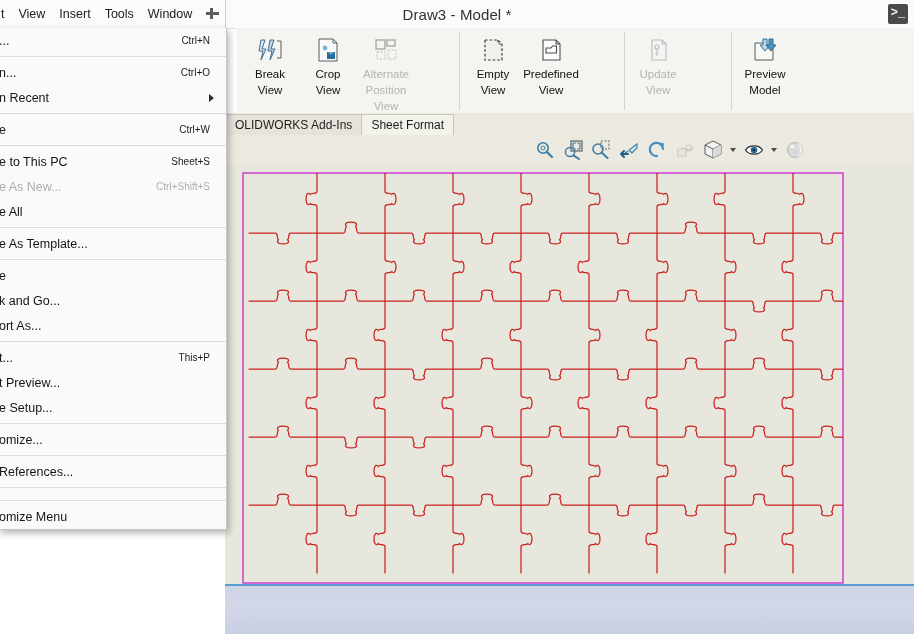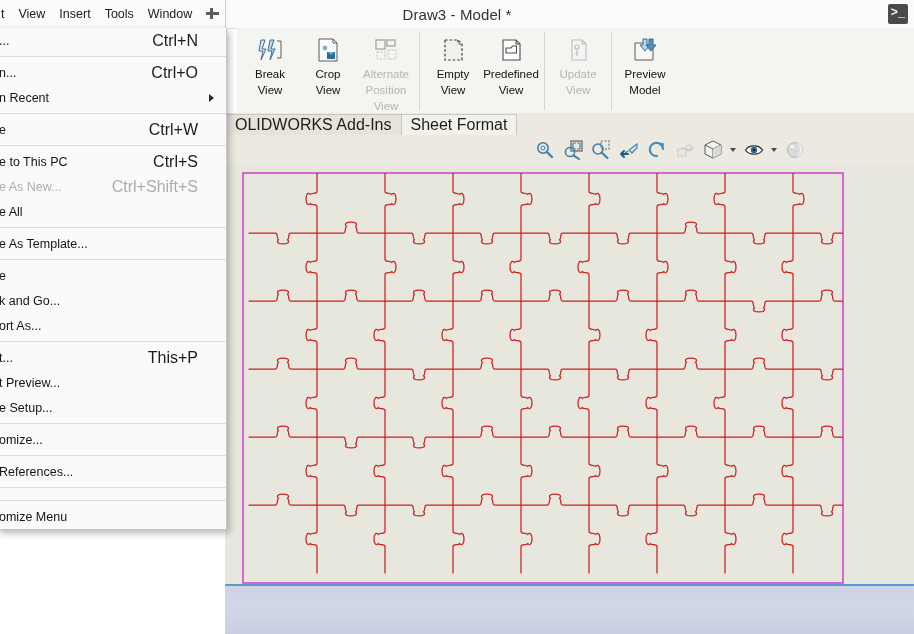--- a/index.html
+++ b/index.html
@@ -251,8 +251,8 @@
   }
   .dd-item .accel {
     position: absolute;
-    right: 28px;
-    font-size: 16px;
+    right: 16px;
+    font-size: 10px;
     color: #1c1c1c;
   }
   .dd-item.disabled { color: #adadad; cursor: default; }

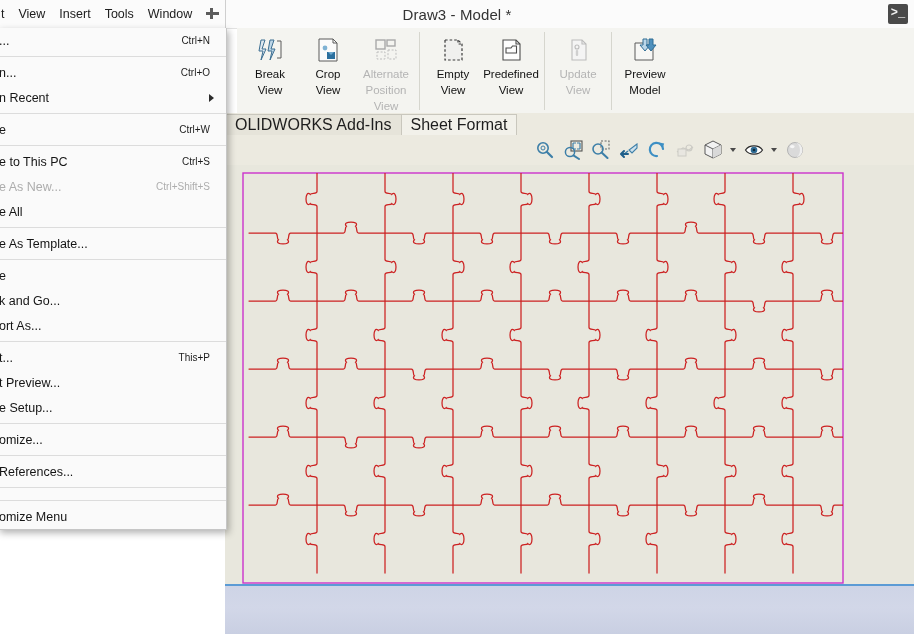--- a/index.html
+++ b/index.html
@@ -117,6 +117,7 @@
   }
   .rgroup + .rgroup {
     border-left: 1px solid #d6d6ce;
+    margin-left: 40px;
   }
   .rbtn {
     width: 56px;

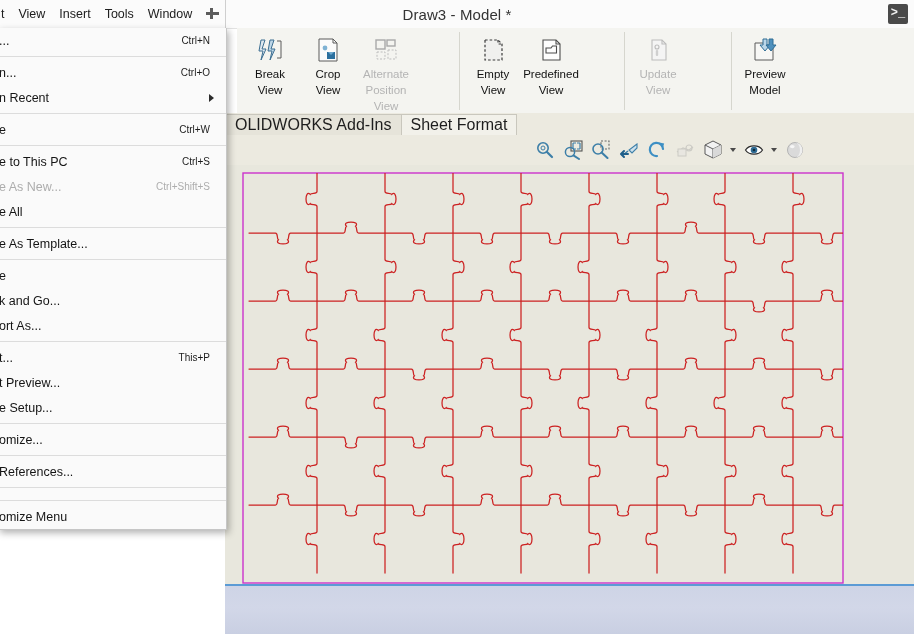--- a/index.html
+++ b/index.html
@@ -155,7 +155,7 @@
     height: 20px;
     line-height: 20px;
     padding: 0 9px;
-    font-size: 16px;
+    font-size: 12px;
     color: #1d1d1d;
     background: #e6e4da;
     border: 1px solid #c9c7bd;

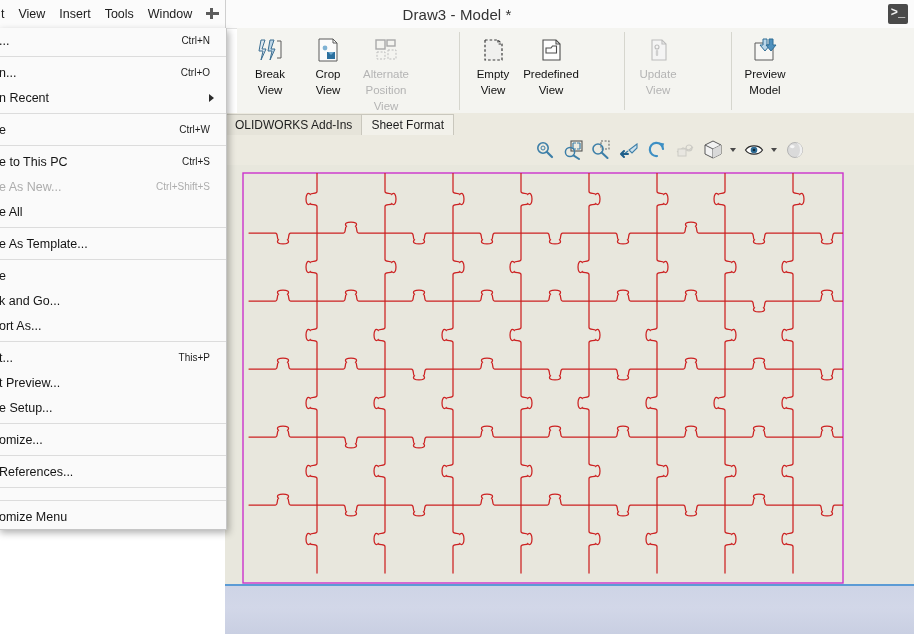--- a/index.html
+++ b/index.html
@@ -501,7 +501,7 @@
       <div class="dd-sep"></div>
       <div class="dd-item">
         <span class="txt">e to This PC</span>
-        <span class="accel">Ctrl+S</span>
+        <span class="accel">Sheet+S</span>
       </div>
       <div class="dd-item disabled">
         <span class="txt">e As New...</span>

